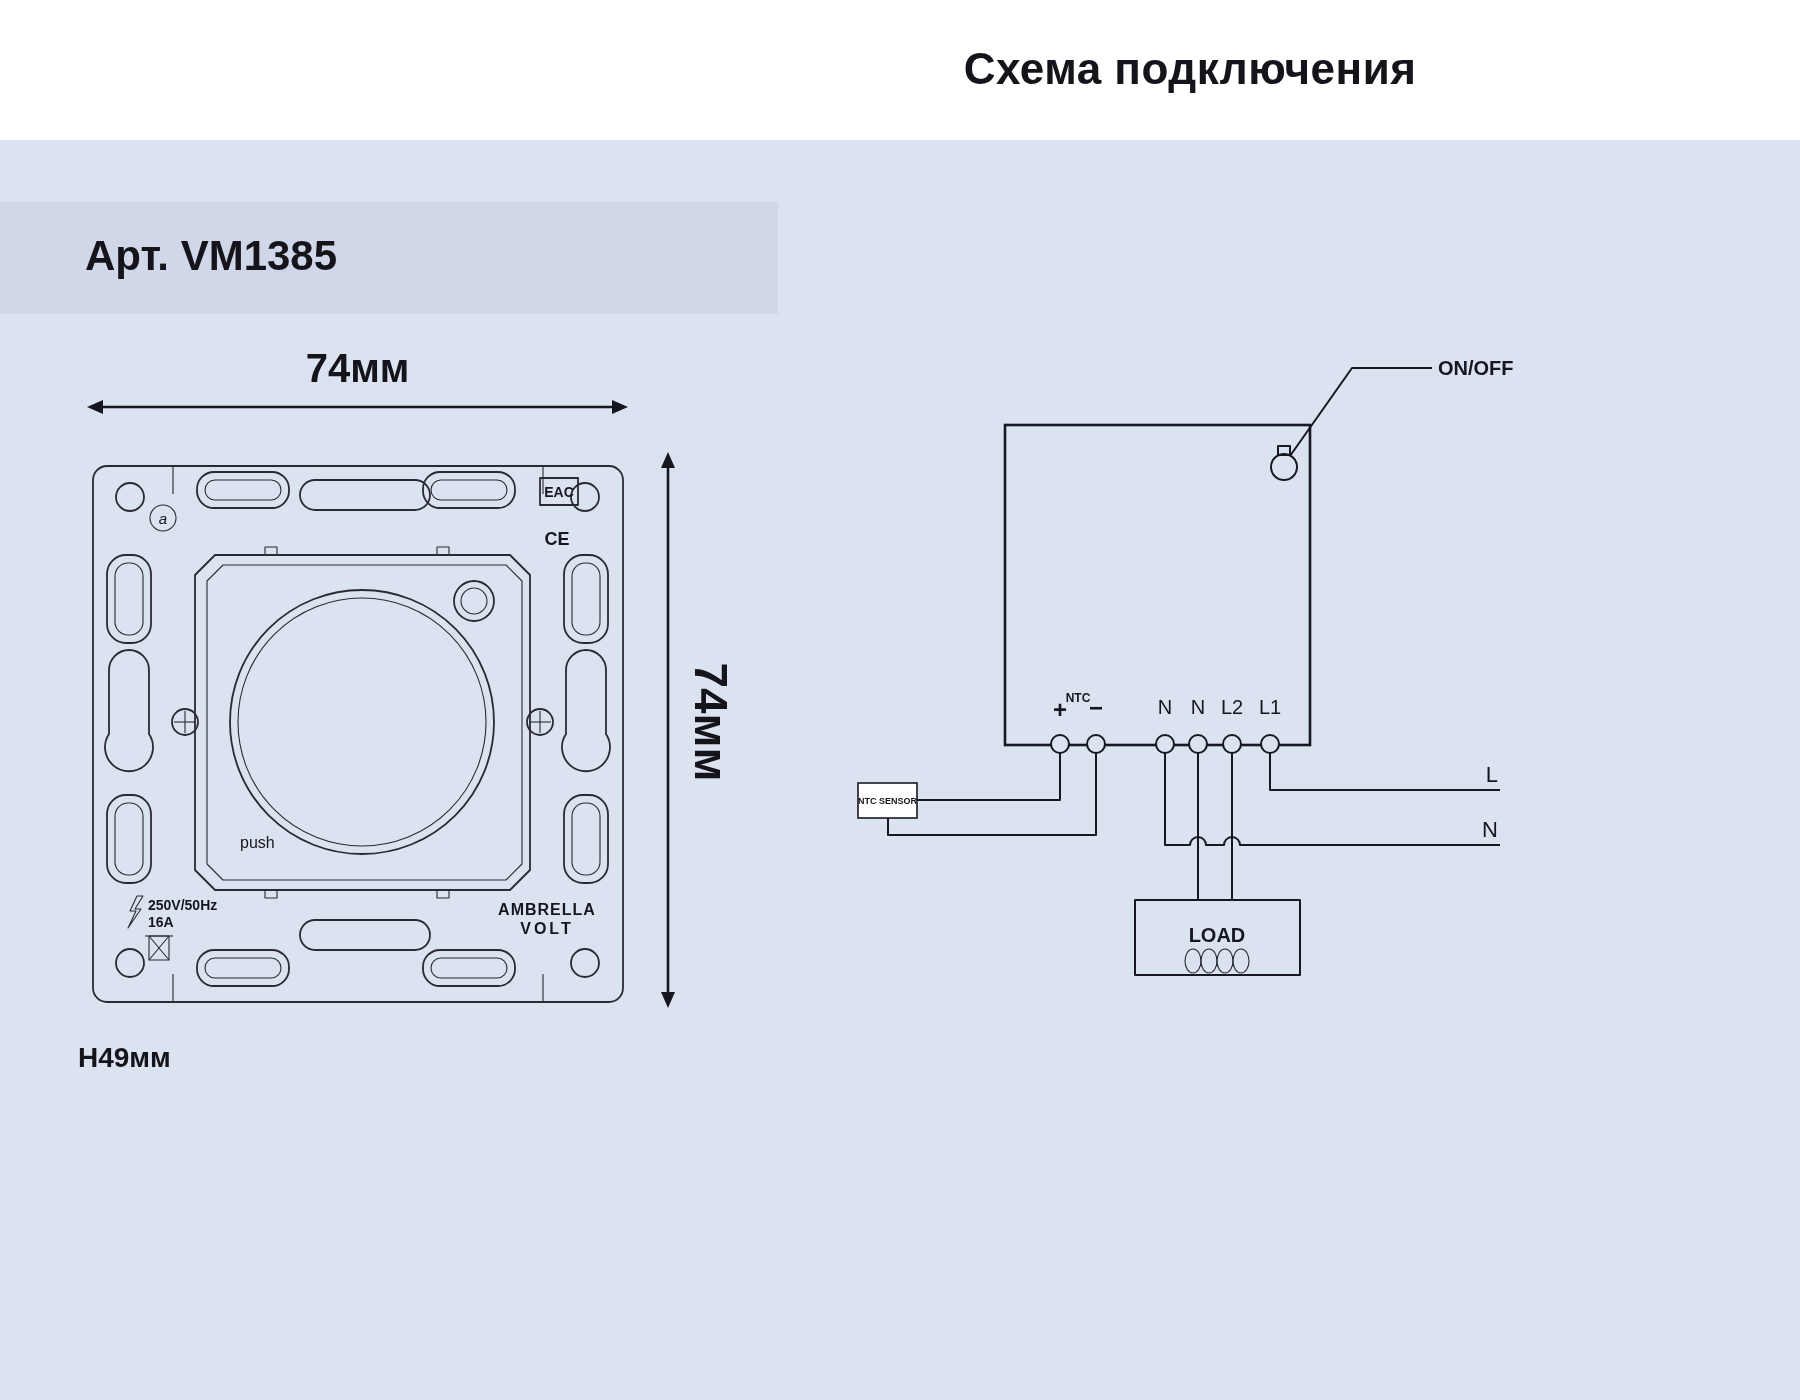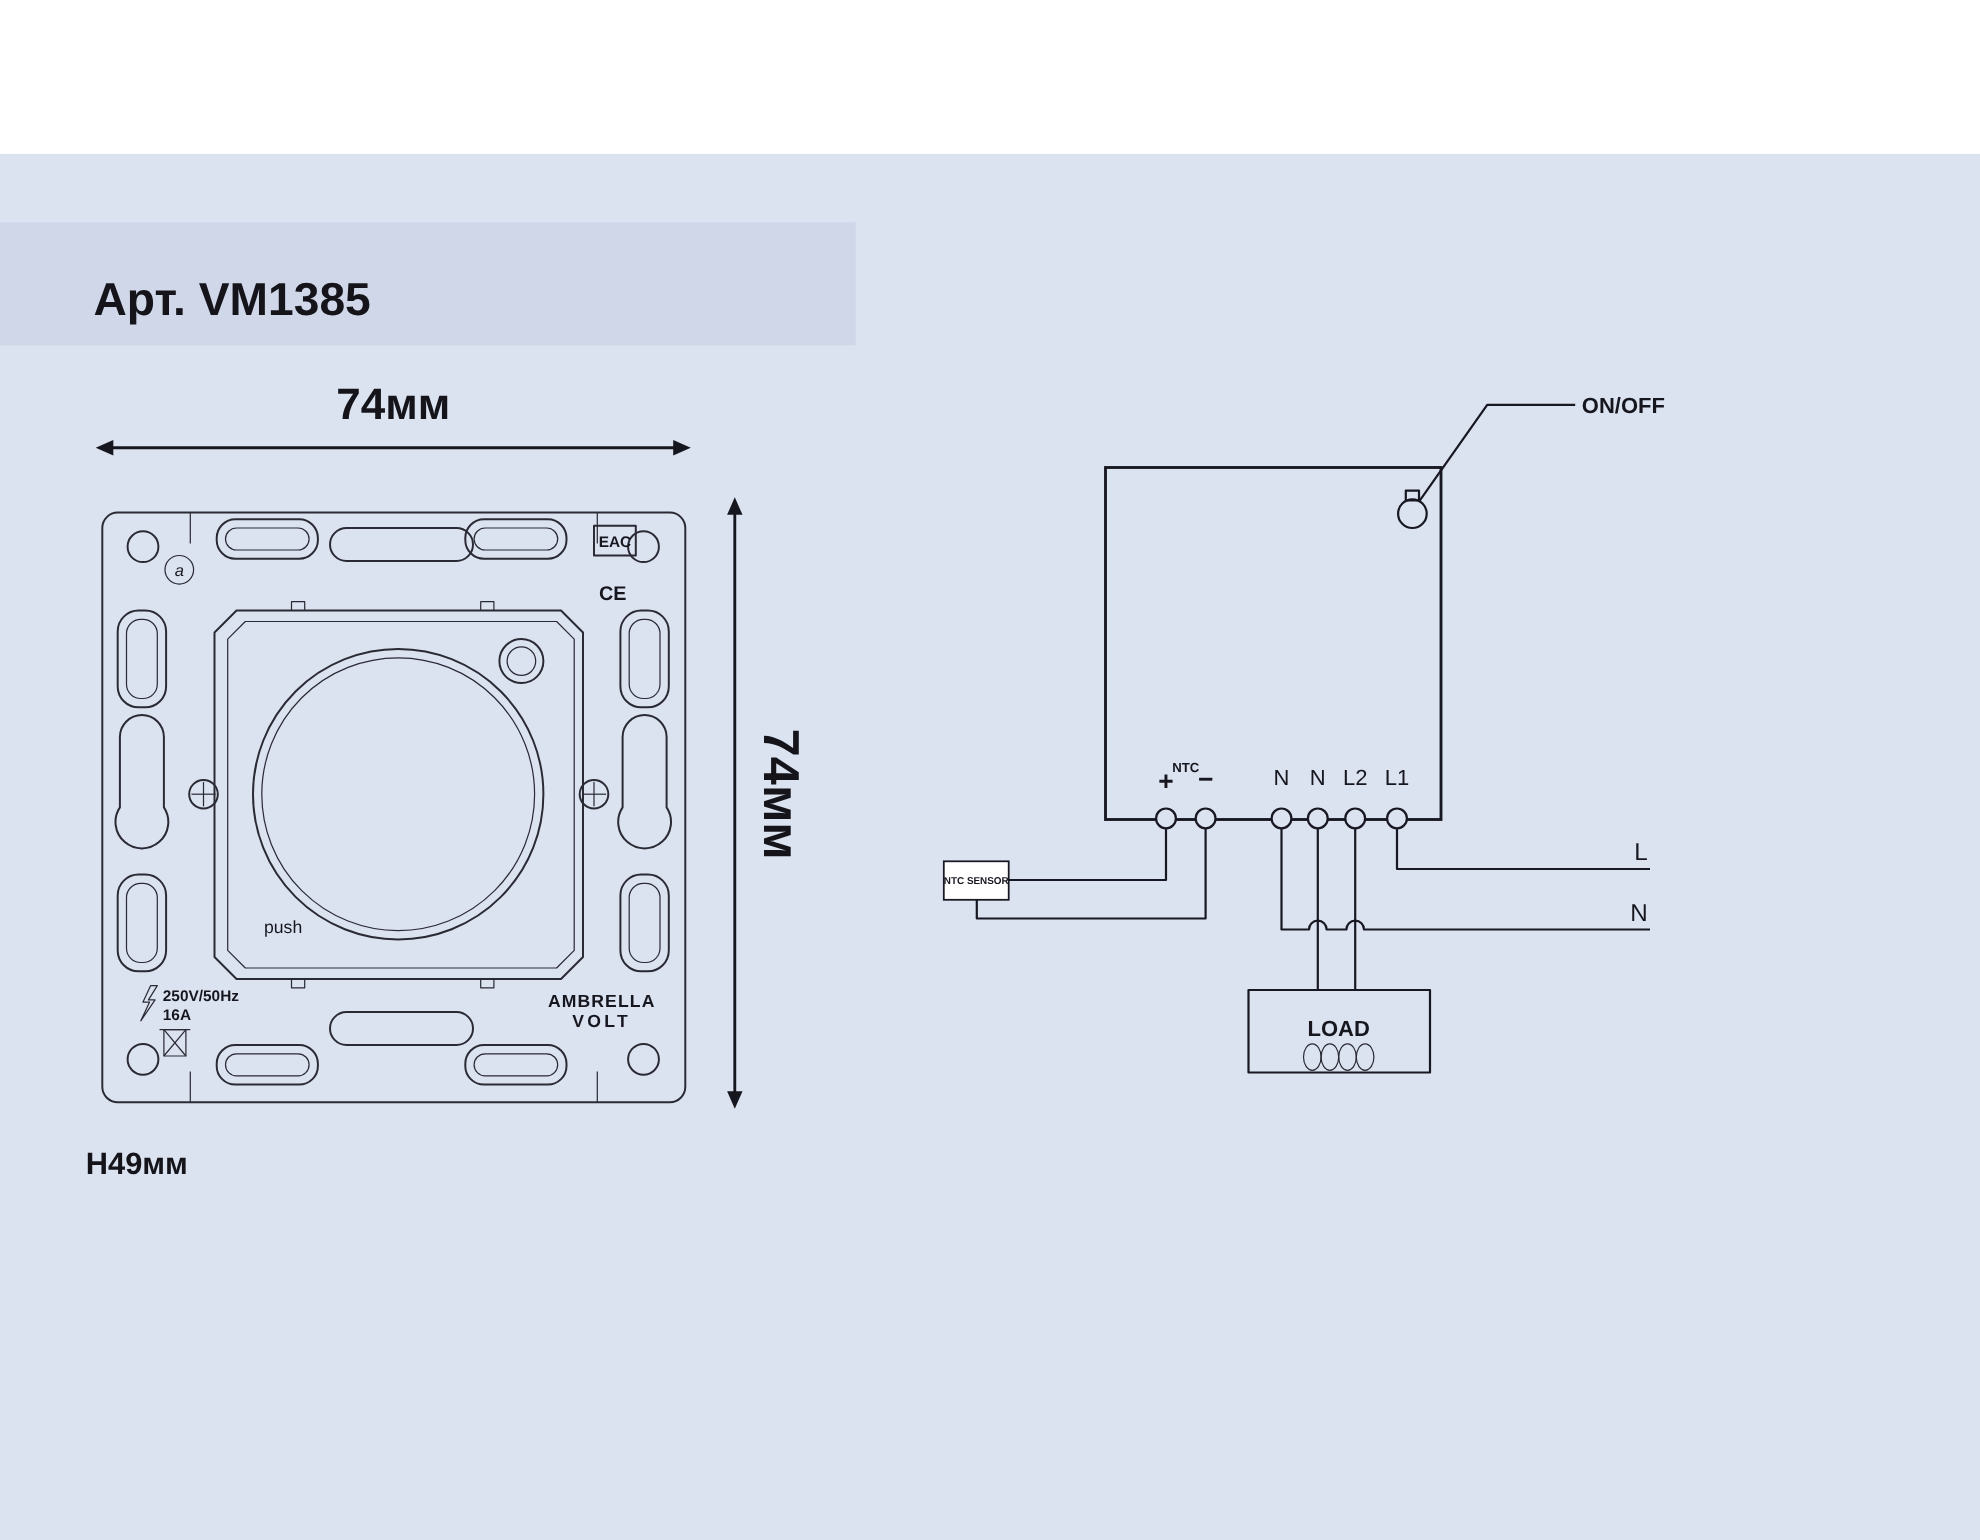--- a/index.html
+++ b/index.html
@@ -34,6 +34,7 @@
   <div class="bg-main"></div>
   <div class="bg-band"></div>
 
+  <div class="hdr hdr-right">Схема подключения</div>
 
   <div class="article">Арт. VM1385</div>
 

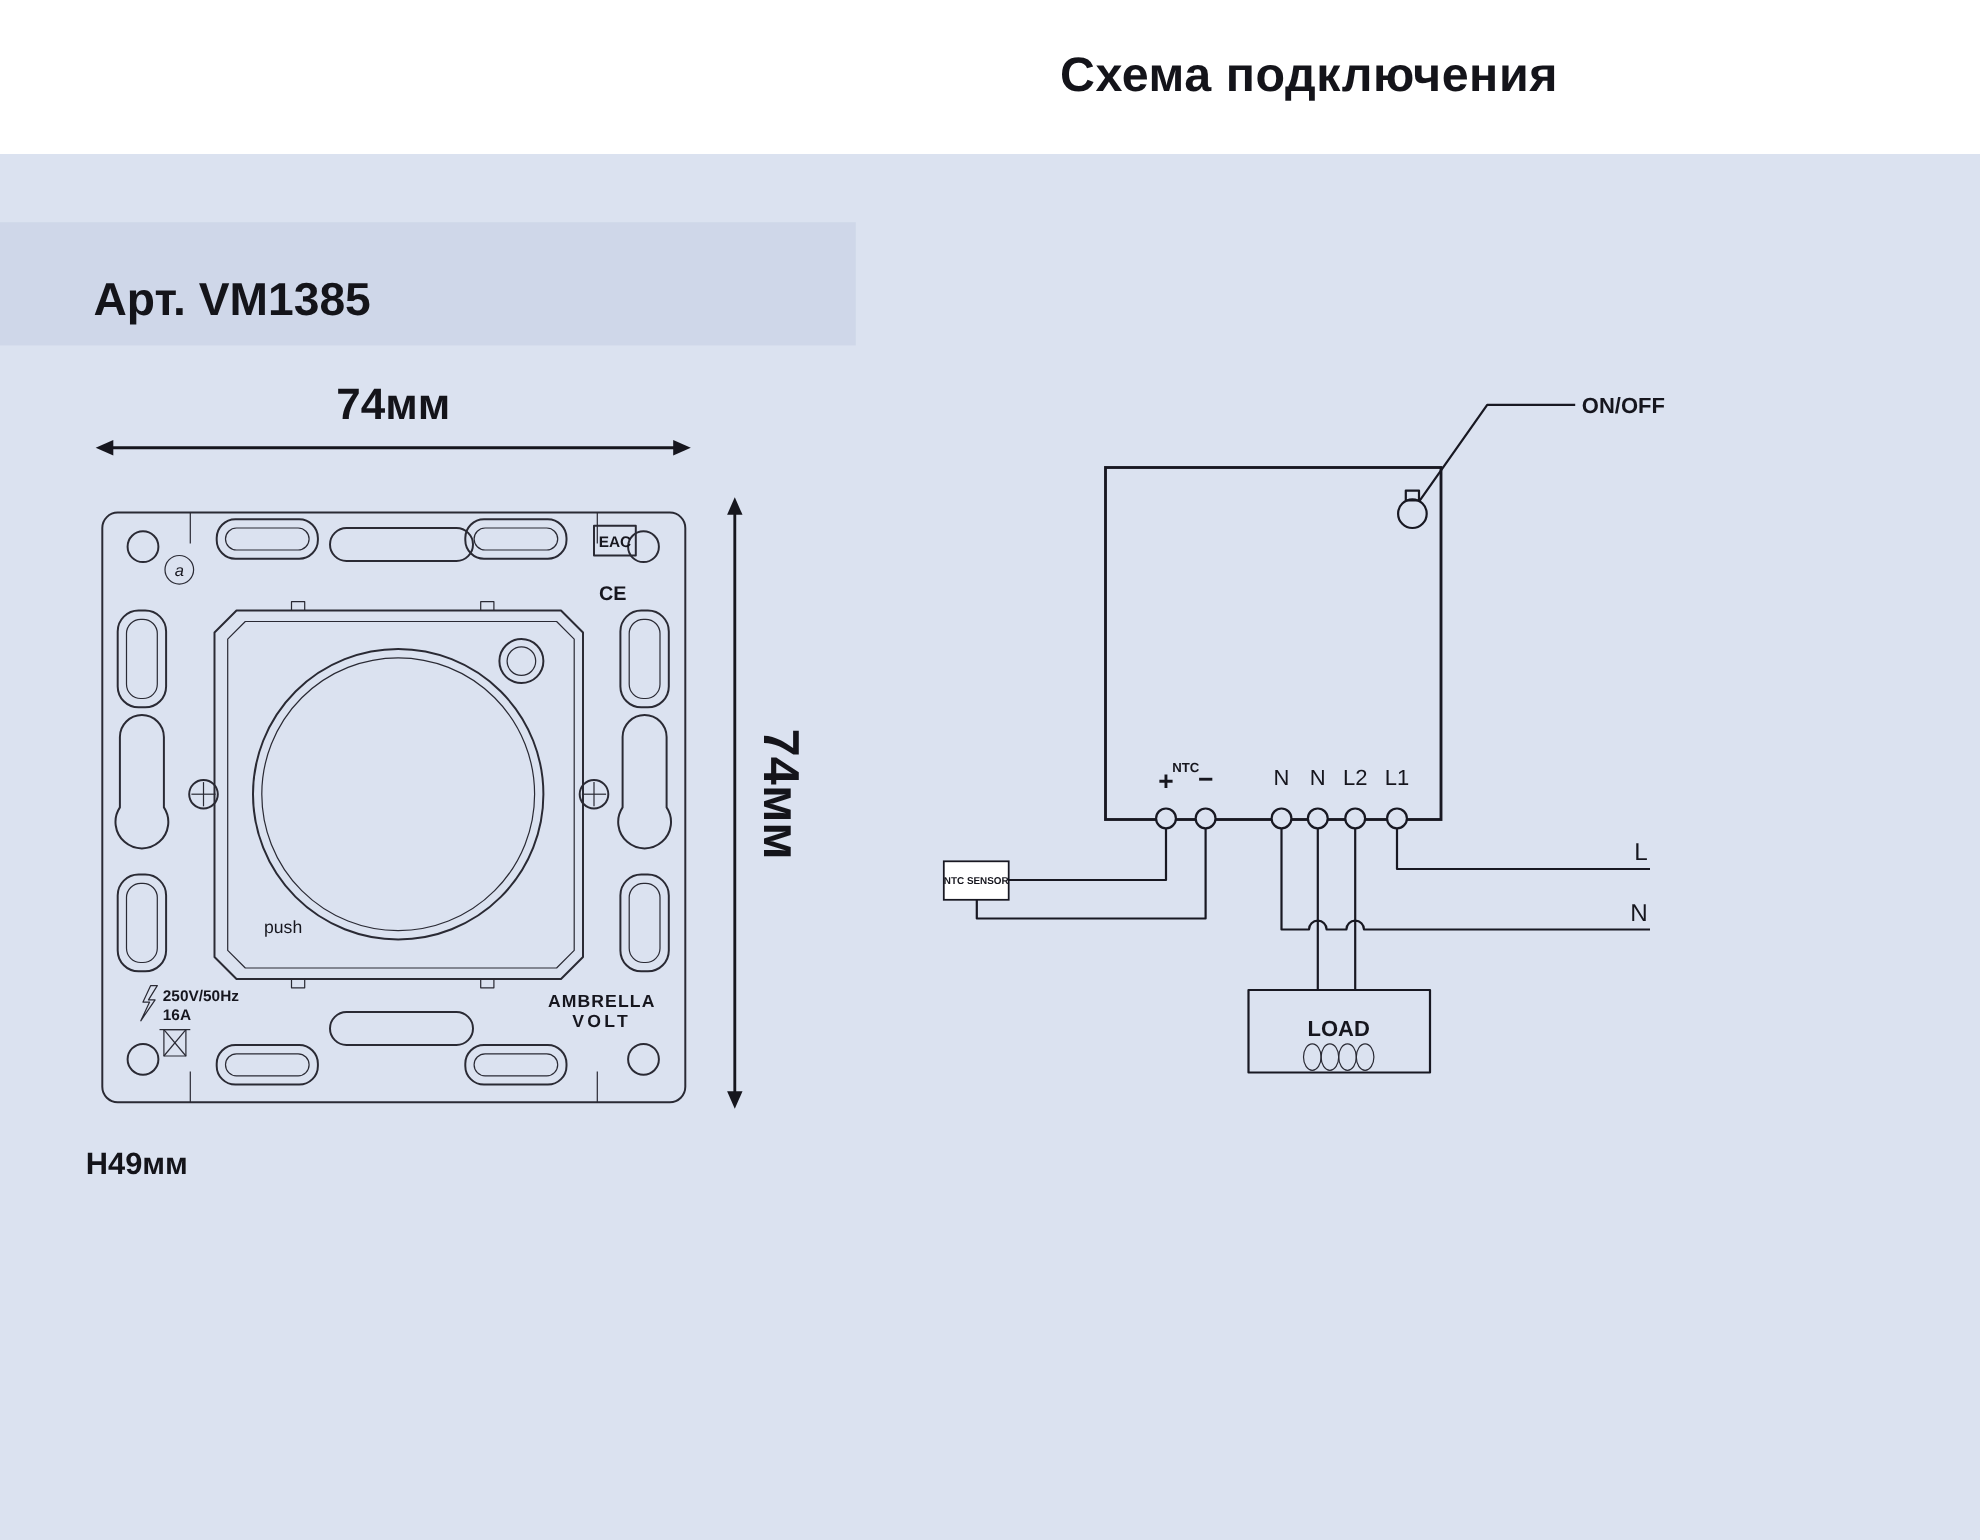--- a/index.html
+++ b/index.html
@@ -10,7 +10,7 @@
   .hdr{position:absolute;top:44px;font-size:44px;font-weight:700;letter-spacing:.5px;text-align:center;}
   .hdr-left{left:0;width:780px;}
   .hdr-right{left:780px;width:820px;}
-  .article{position:absolute;left:85px;top:232px;font-size:42px;font-weight:600;margin-top:16px;}
+  .article{position:absolute;left:85px;top:232px;font-size:42px;font-weight:600;}
   .dim{font-size:40px;font-weight:600;}
   .dim-top{position:absolute;left:85px;top:346px;width:545px;text-align:center;}
   .dim-right{position:absolute;left:630px;top:694px;width:160px;height:56px;text-align:center;

